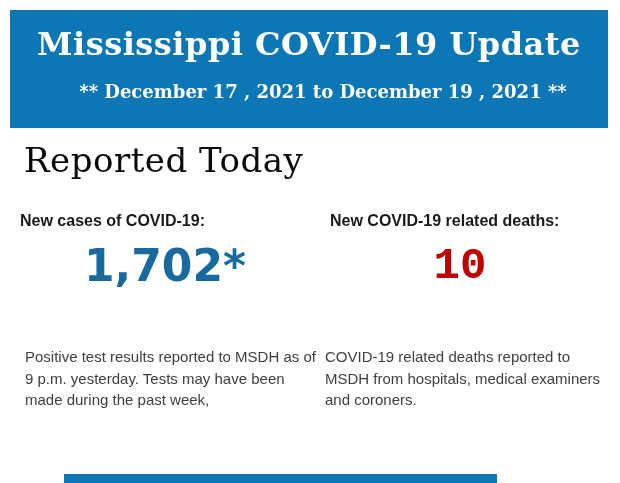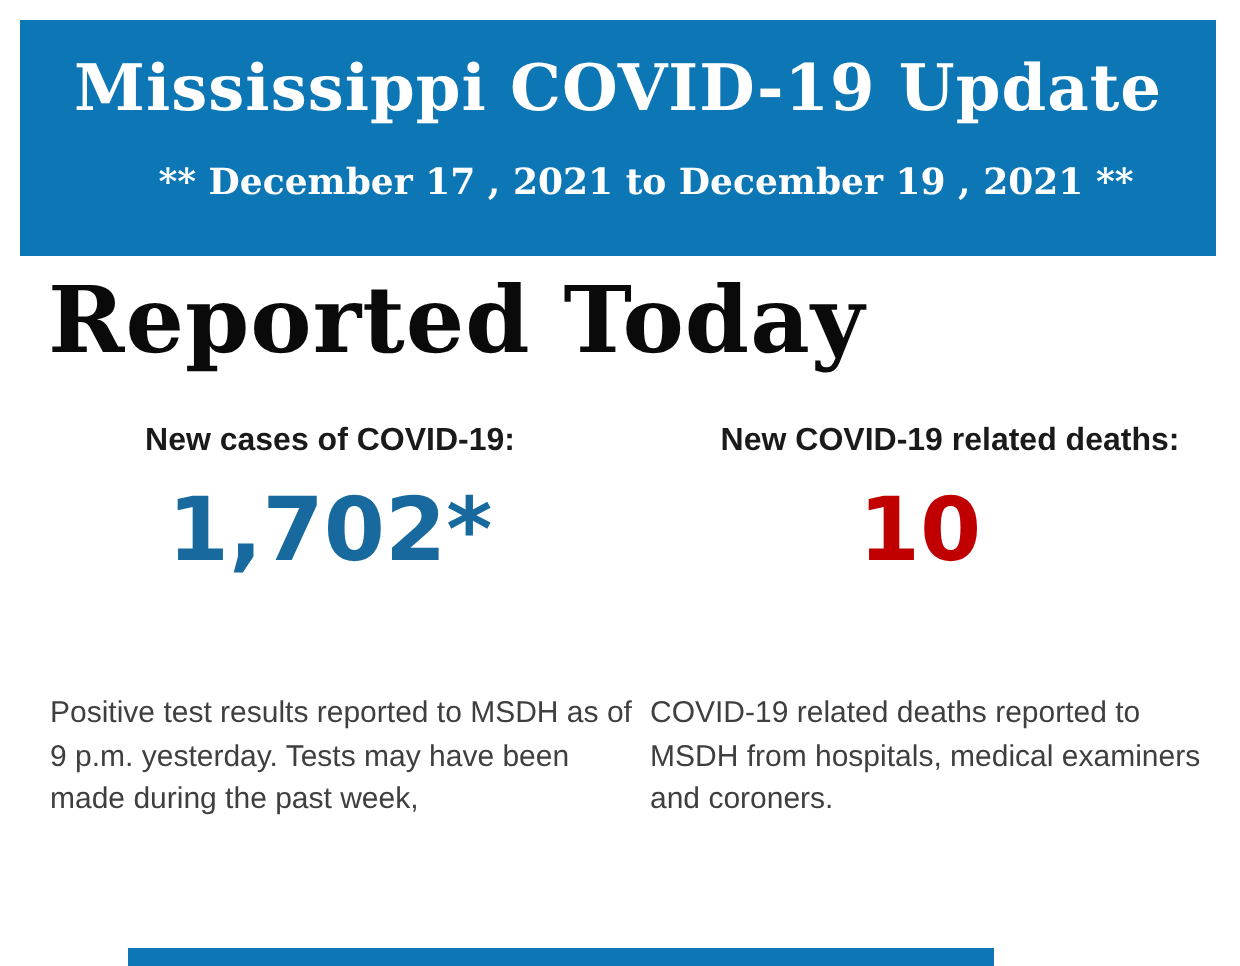--- a/index.html
+++ b/index.html
@@ -44,8 +44,8 @@
     position: absolute;
     left: 24px; top: 138px;
     font-family: "DejaVu Serif", serif;
-    font-weight: bold;
-    font-size: 46px;
+    font-weight: normal;
+    font-size: 34px;
     line-height: 44px;
     color: #0a0a0a;
     letter-spacing: 0.5px;

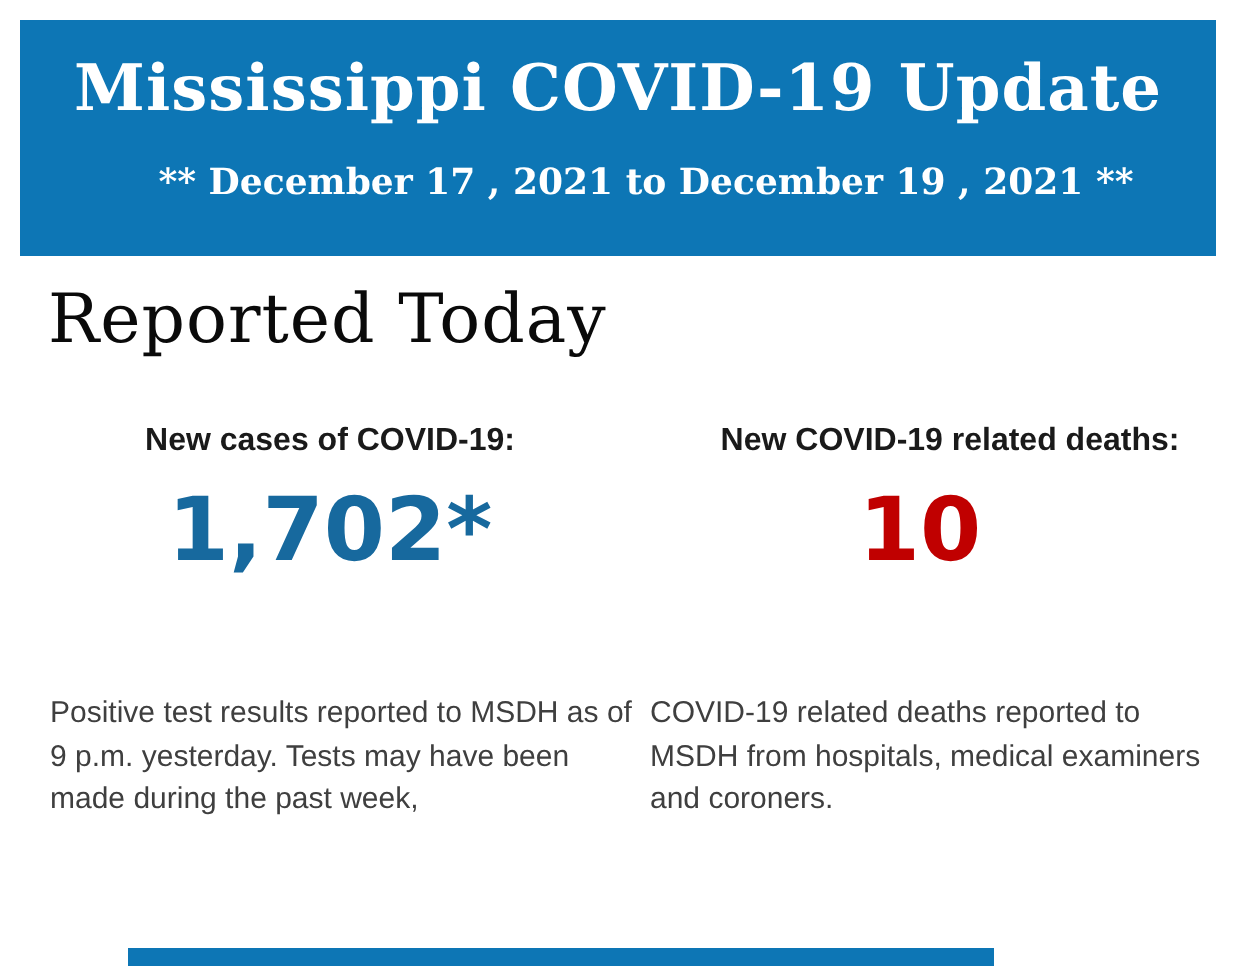--- a/index.html
+++ b/index.html
@@ -56,7 +56,6 @@
     position: absolute;
     top: 211px;
     width: 290px;
-    text-align: center;
     font-size: 16px;
     font-weight: bold;
     color: #1a1a1a;

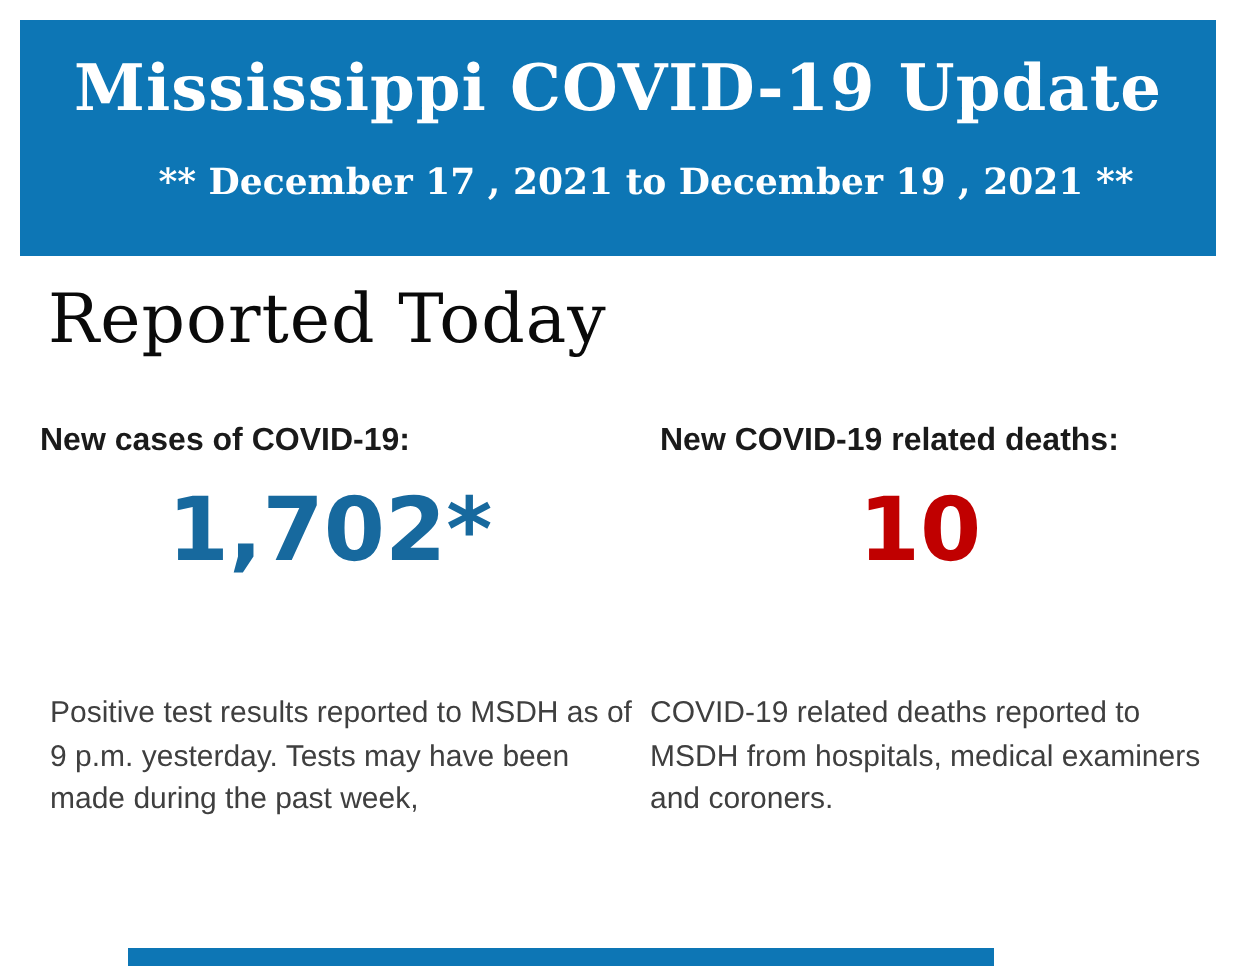--- a/index.html
+++ b/index.html
@@ -75,7 +75,7 @@
     line-height: 52px;
   }
   .stat-value.col1 { left: 20px; }
-  .stat-value.col2 { left: 315px; }
+  .stat-value.col2 { left: 315px; font-family: Liberation Mono, monospace; }
 
   .stat-desc {
     position: absolute;

